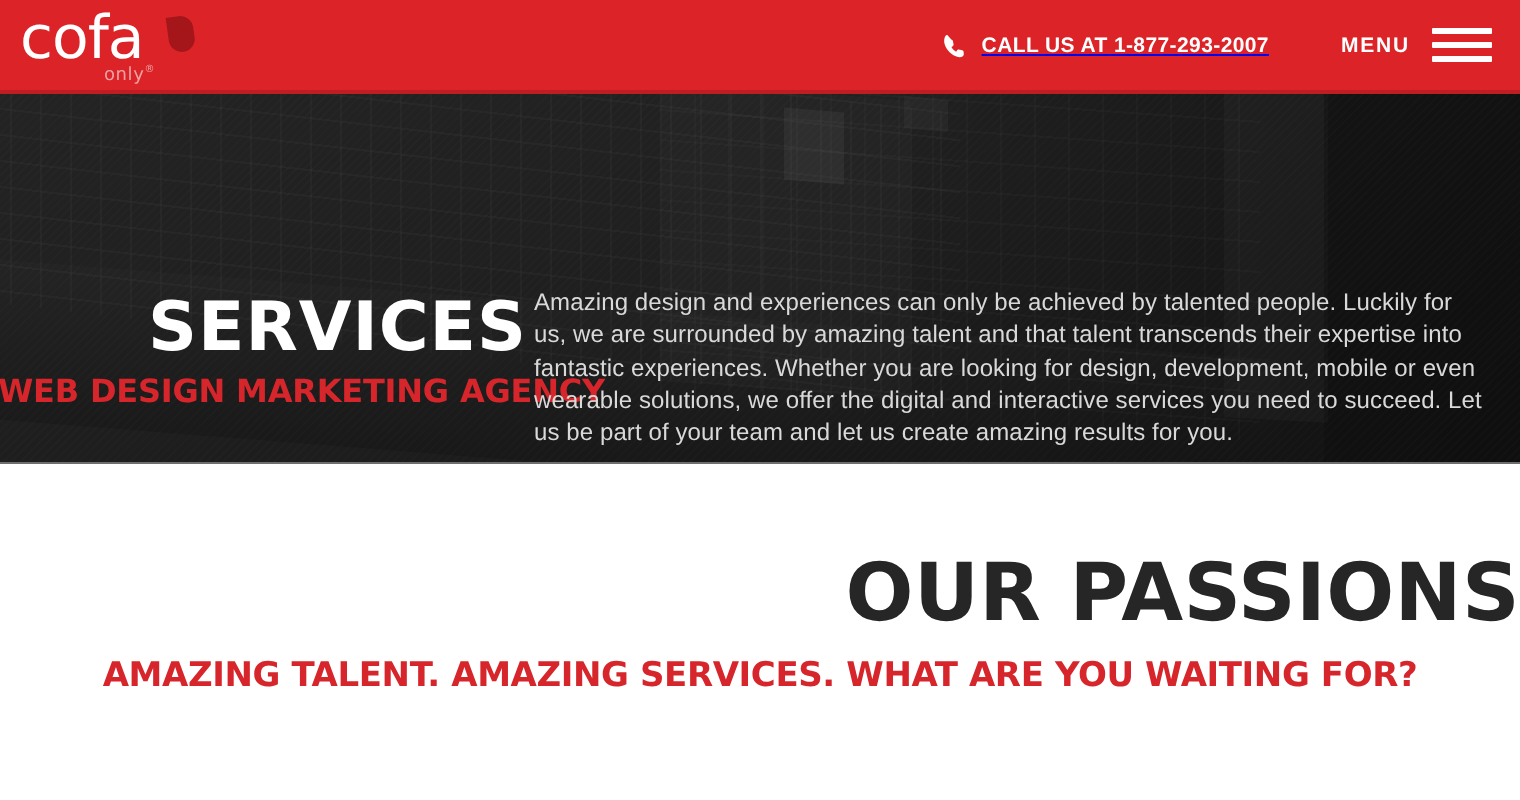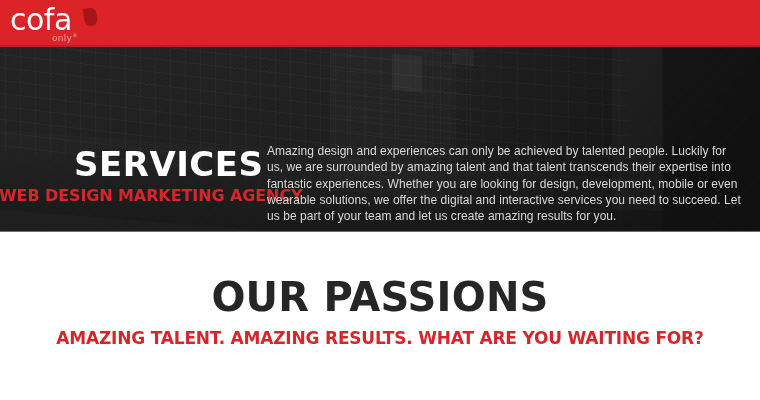--- a/index.html
+++ b/index.html
@@ -226,6 +226,27 @@
       <span class="logo-media"><span>only</span><sup>®</sup></span>
     </a>
 
+    <div class="header-right">
+
+      <a class="call-block" href="#">
+        <span class="phone-icon">
+          <svg viewBox="0 0 16 16" width="13" height="14" aria-hidden="true">
+            <path d="M3.3 1.2c-.5 0-1 .3-1.3.8C1.3 3.4 1.1 5 1.6 6.8c.6 2 1.8 3.9 3.4 5.3 1.3 1.2 2.8 2 4.3 2.5 1.2.4 2.4.4 3.3-.2.5-.3.8-.8.8-1.3l-.1-1.5c0-.5-.4-.9-.9-1l-2-.4c-.5-.1-1 .1-1.2.5l-.5.8c-1.2-.6-2.2-1.6-2.9-2.9l.8-.5c.4-.3.6-.8.5-1.2l-.4-2c-.1-.5-.5-.8-1-.9L3.3 1.2z" fill="#ffffff"></path>
+          </svg>
+        </span>
+        <span class="call-text">CALL US AT 1-877-293-2007</span>
+      </a>
+
+      <div class="menu-block">
+        <span class="menu-text">MENU</span>
+        <span class="hamburger">
+          <span></span>
+          <span></span>
+          <span></span>
+        </span>
+      </div>
+
+    </div>
   </header>
 
   <section class="hero">

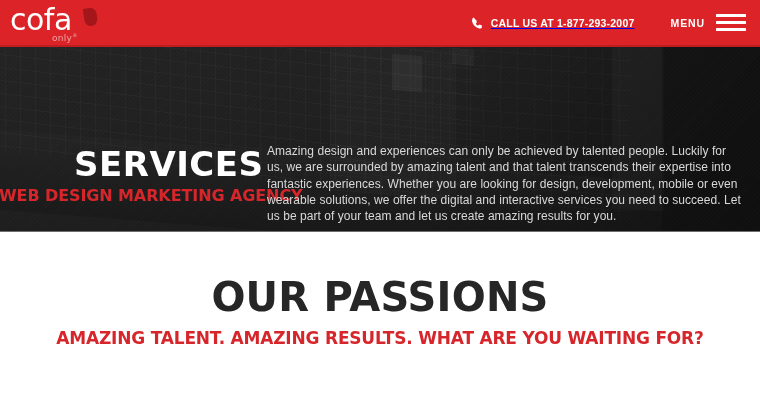--- a/index.html
+++ b/index.html
@@ -198,7 +198,7 @@
   }
   .passions-title {
     position:absolute; left:0; right:0; top:44px;
-    text-align:center;
+    text-align:right;
     font-family:"DejaVu Sans", sans-serif;
     font-size:40px; line-height:42px;
     font-weight:700; color:#262626;

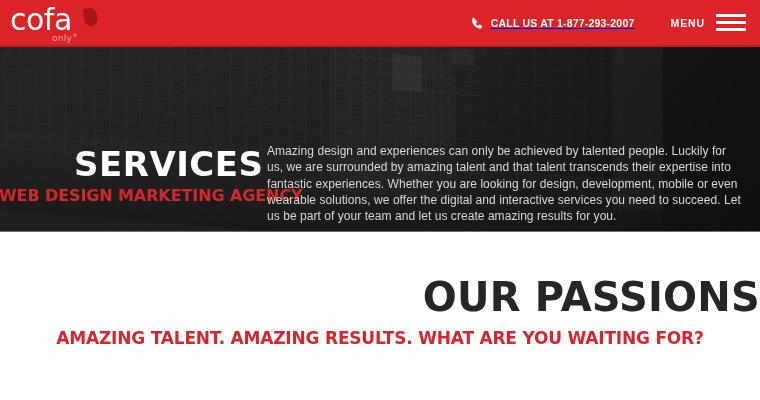--- a/index.html
+++ b/index.html
@@ -274,7 +274,7 @@
 
   <section class="passions">
     <h2 class="passions-title">OUR PASSIONS</h2>
-    <p class="passions-subtitle">AMAZING TALENT. AMAZING RESULTS. WHAT ARE YOU WAITING FOR?</p>
+    <p class="passions-subtitle">AMAZING TALENT. AMAZING SERVICES. WHAT ARE YOU WAITING FOR?</p>
   </section>
 
 </div>

